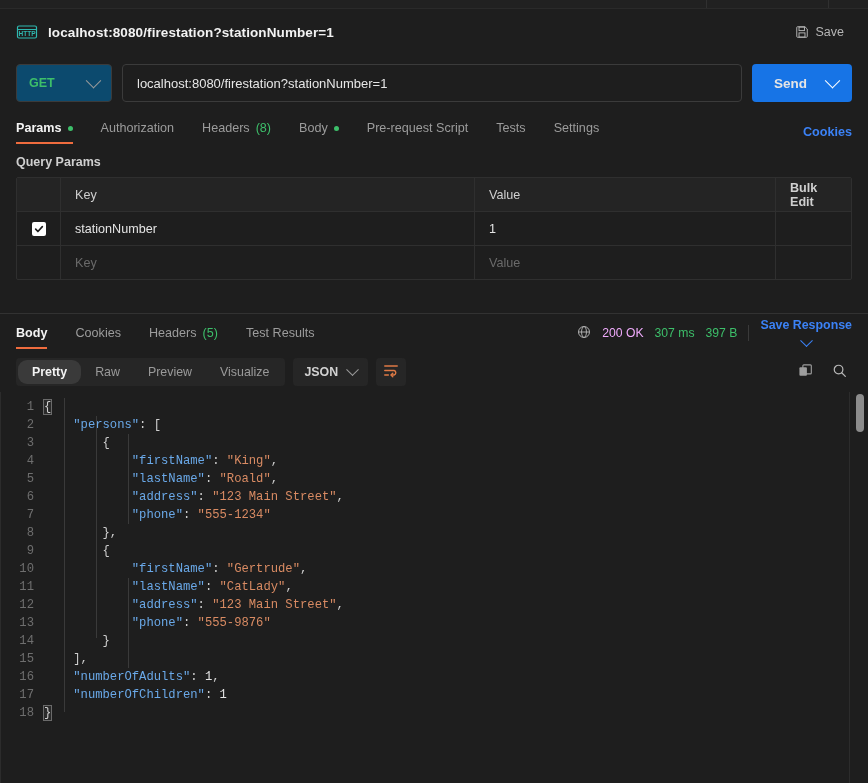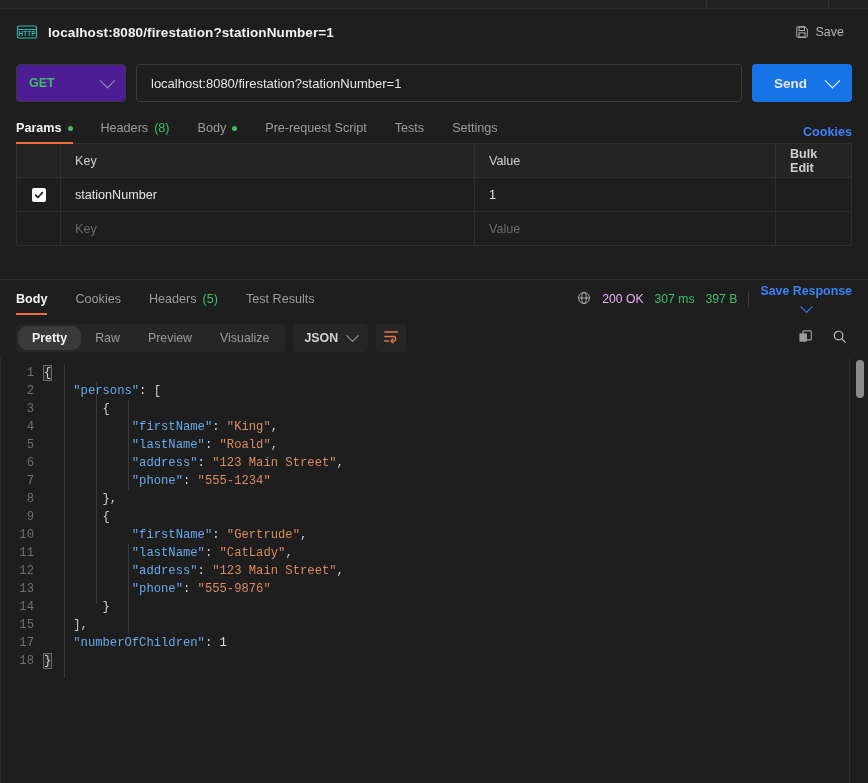--- a/index.html
+++ b/index.html
@@ -90,9 +90,9 @@
     height: 56px;
   }
   .method-box {
-    width: 110px;
+    width: 96px;
     height: 38px;
-    background: #4c1d95;
+    background: #0c4a6e;
     border: 1px solid #3b3b3b;
     border-radius: 4px;
     display: flex;

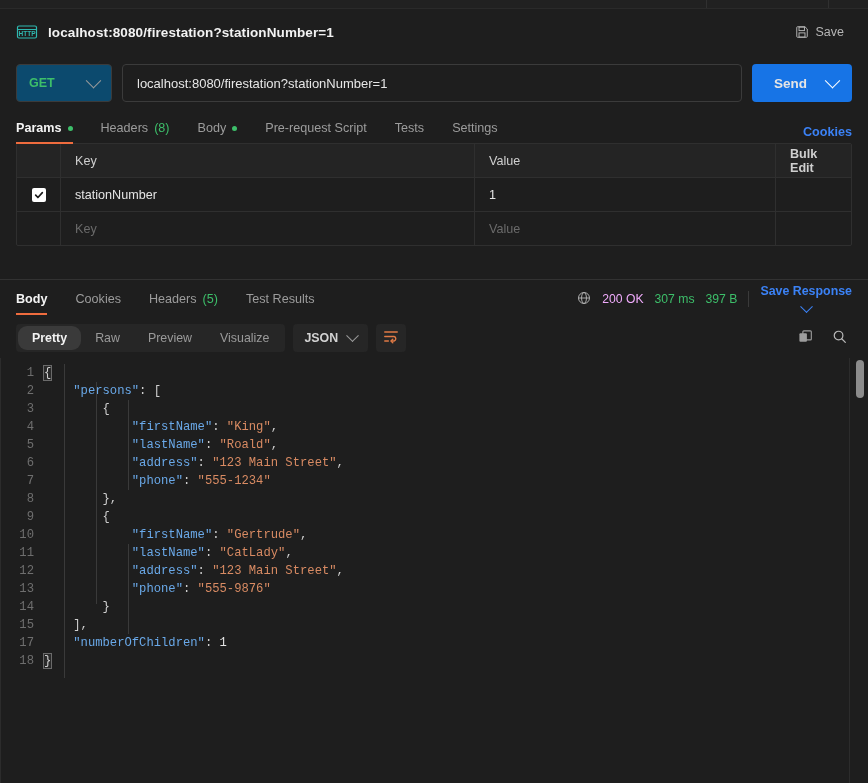--- a/index.html
+++ b/index.html
@@ -504,6 +504,9 @@
     <div class="rtab active">
       <span>Params</span>
       <span class="dot"></span>
+    </div>
+    <div class="rtab">
+      <span>Authorization</span>
     </div>
     <div class="rtab">
       <span>Headers</span>

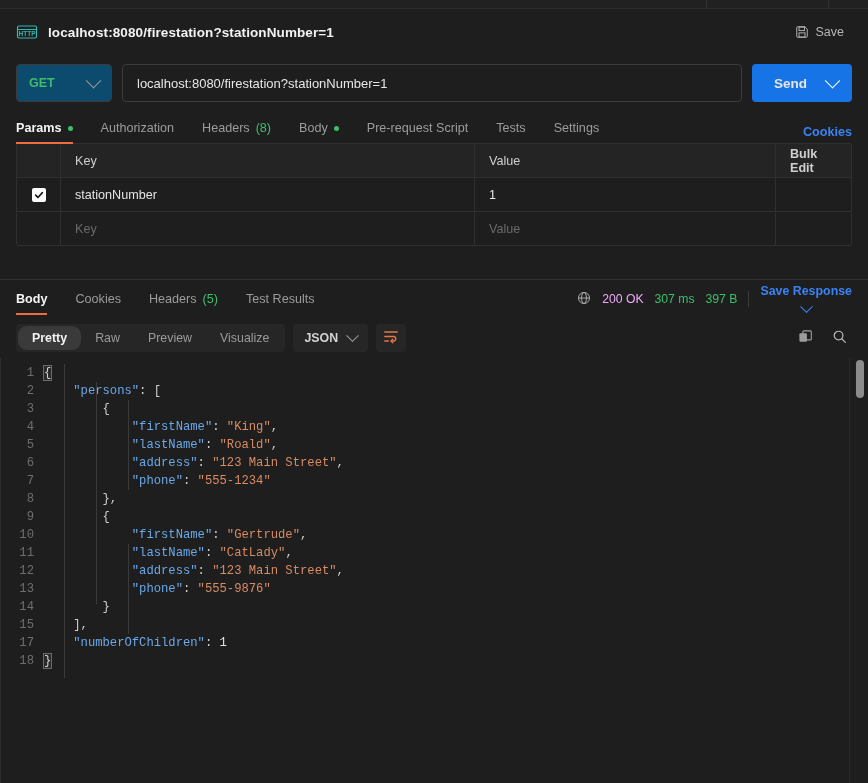--- a/index.html
+++ b/index.html
@@ -529,6 +529,7 @@
     <span class="cookies-link">Cookies</span>
   </div>
 
+  <div class="qp-label">Query Params</div>
 
   <div class="table-wrap">
     <div class="trow head-row">

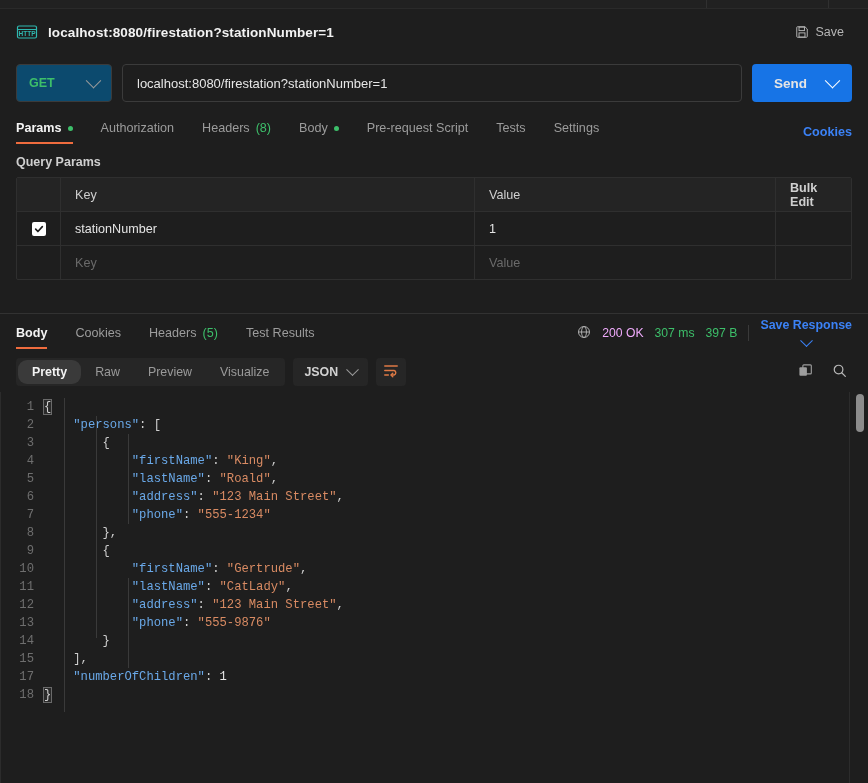--- a/index.html
+++ b/index.html
@@ -656,6 +656,7 @@
         <div class="cline"><span class="gutter">13</span><span class="ctext"><span class="p">            </span><span class="k">"phone"</span><span class="p">: </span><span class="s">"555-9876"</span></span></div>
         <div class="cline"><span class="gutter">14</span><span class="ctext"><span class="p">        }</span></span></div>
         <div class="cline"><span class="gutter">15</span><span class="ctext"><span class="p">    ],</span></span></div>
+        <div class="cline"><span class="gutter">16</span><span class="ctext"><span class="p">    </span><span class="k">"numberOfAdults"</span><span class="p">: </span><span class="n">1</span><span class="p">,</span></span></div>
         <div class="cline"><span class="gutter">17</span><span class="ctext"><span class="p">    </span><span class="k">"numberOfChildren"</span><span class="p">: </span><span class="n">1</span></span></div>
         <div class="cline"><span class="gutter">18</span><span class="ctext"><span class="p brace-hl">}</span></span></div>
       </div>

